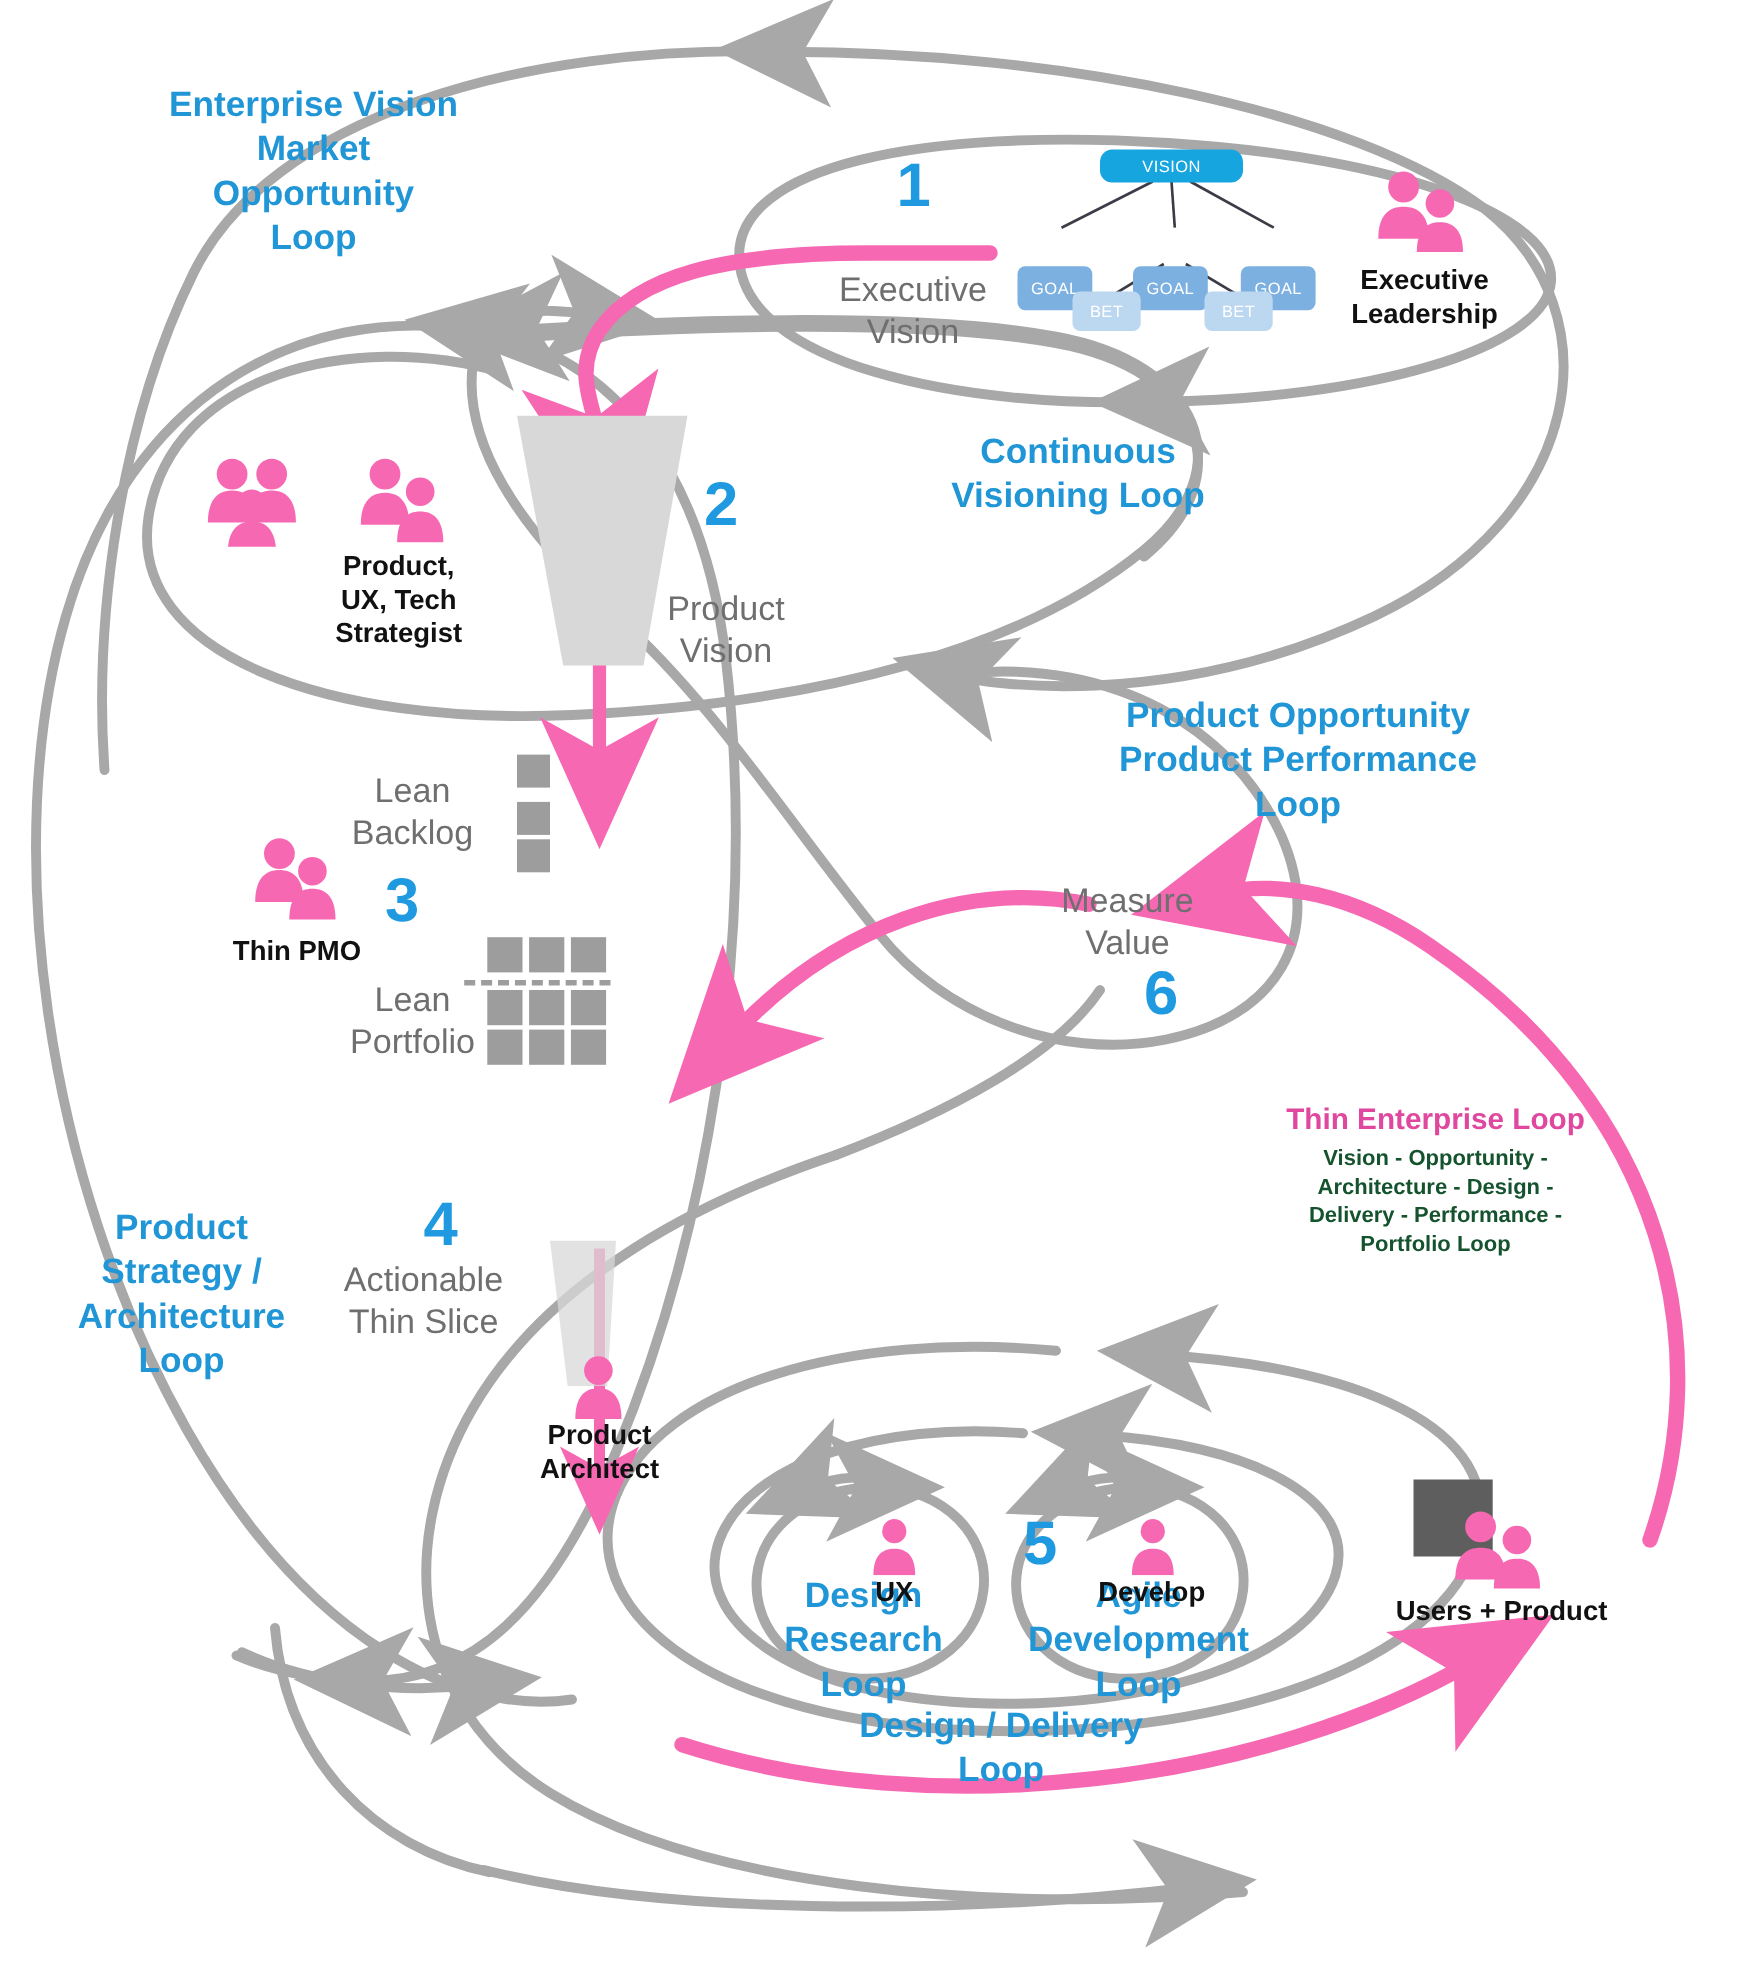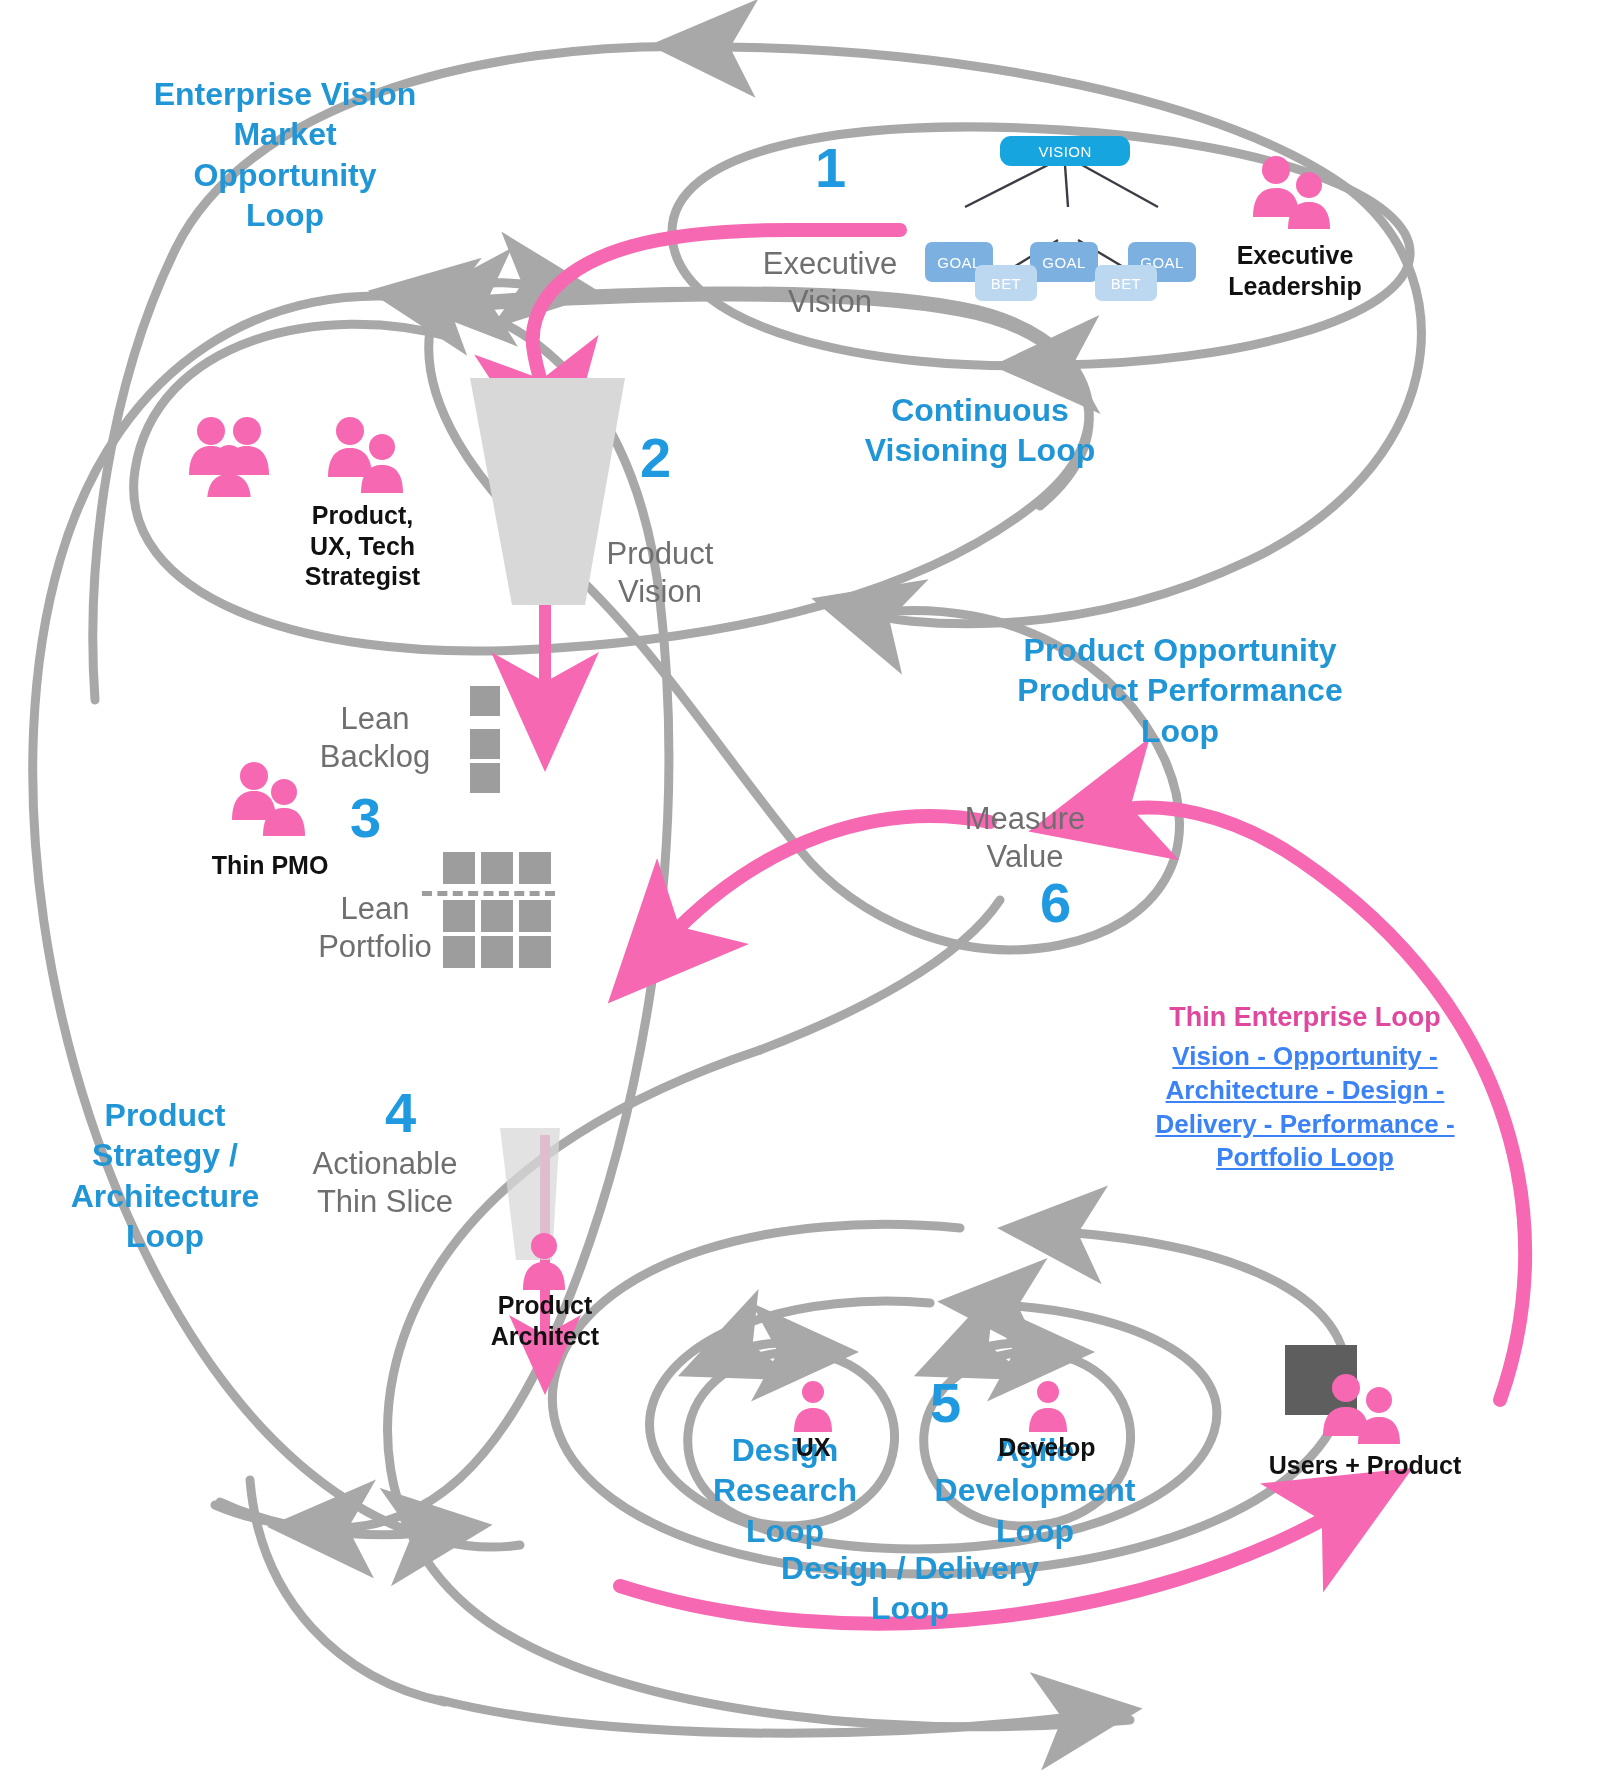--- a/index.html
+++ b/index.html
@@ -20,7 +20,7 @@
   .ppl{position:absolute;}
   .crossloop{position:absolute;text-align:center;line-height:1.3;}
   .crossloop .hd{color:#e0479e;font-weight:bold;font-size:27px;}
-  .crossloop .bd{color:#3b82f6;font-weight:bold;font-size:26px;text-decoration:underline;}
+  .crossloop .bd{color:#14532d;font-weight:bold;font-size:20px;}
 </style>
 </head>
 <body>

